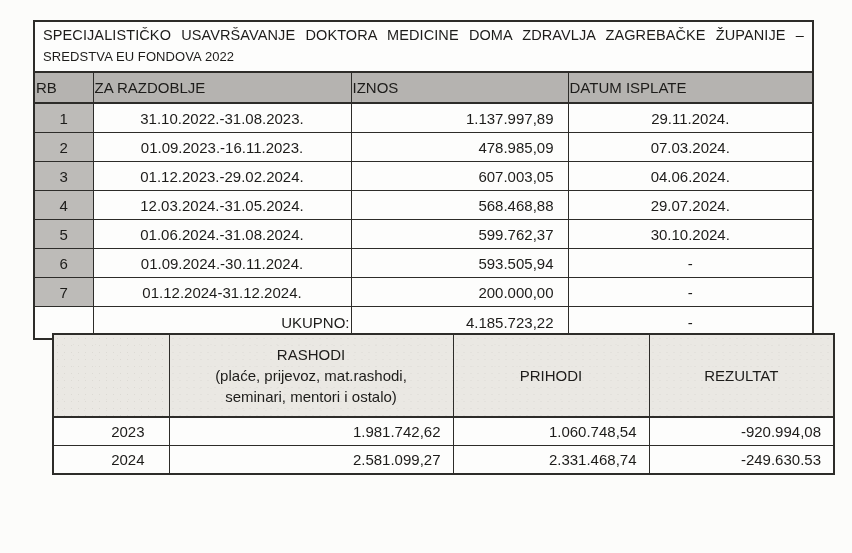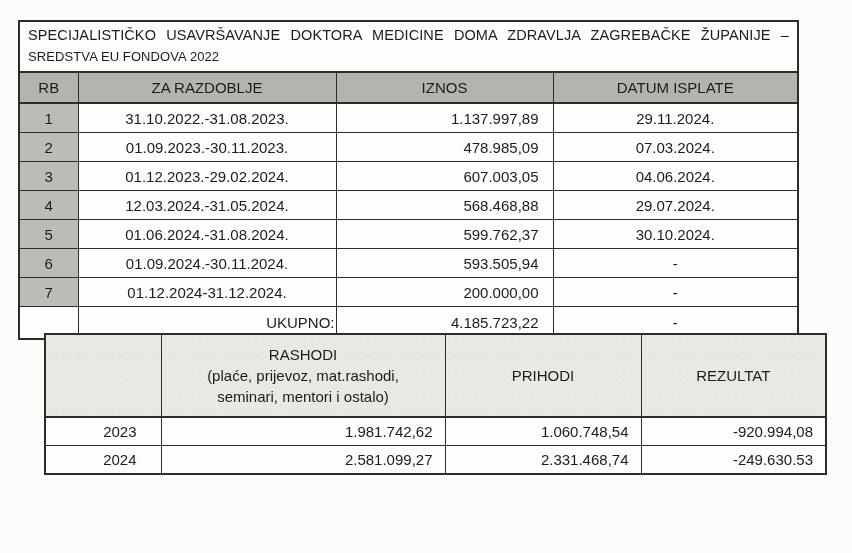--- a/index.html
+++ b/index.html
@@ -15,7 +15,7 @@
   td{border:1.5px solid #2d2c29;font-size:15px;overflow:hidden;white-space:nowrap;}
 
   
-  .t1{left:18px;top:20px;width:779px;border:2px solid #2d2c29;}
+  .t1{left:33px;top:20px;width:779px;border:2px solid #2d2c29;}
   .t1 .title-cell{padding:3px 8px 4px 8px;white-space:normal;}
   .title-line1{
     font-size:14.5px;letter-spacing:.1px;line-height:21px;

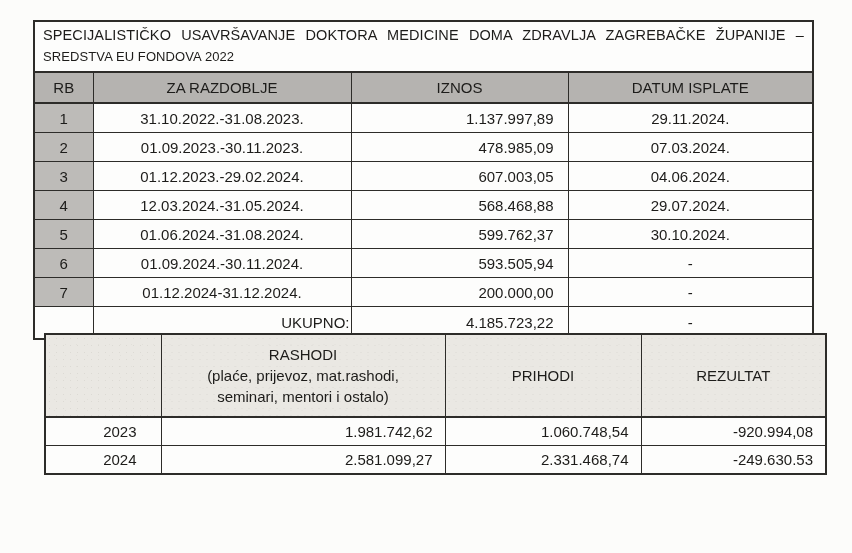--- a/index.html
+++ b/index.html
@@ -24,7 +24,7 @@
   .title-line2{font-size:13px;letter-spacing:.1px;line-height:21px;}
   .t1 .hdr{
     background:#b5b3b0;
-    text-align:center;height:27px;
+    height:27px;
     border-bottom:2px solid #2d2c29;border-top:2px solid #2d2c29;
   }
   .t1 .rb{

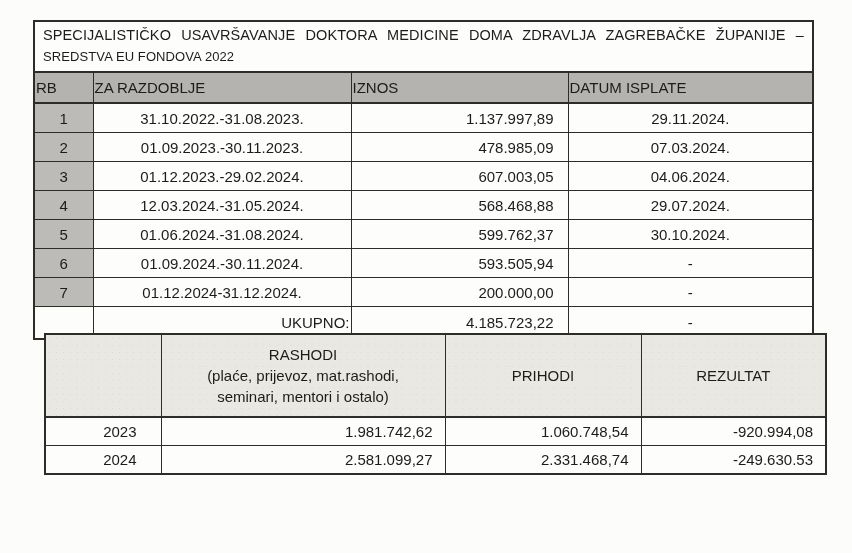--- a/index.html
+++ b/index.html
@@ -84,7 +84,7 @@
   </tr>
   <tr>
     <td class="rb">2</td>
-    <td class="period">01.09.2023.-30.11.2023.</td>
+    <td class="period">01.09.2023.-16.11.2023.</td>
     <td class="amount">478.985,09</td>
     <td class="pdate">07.03.2024.</td>
   </tr>

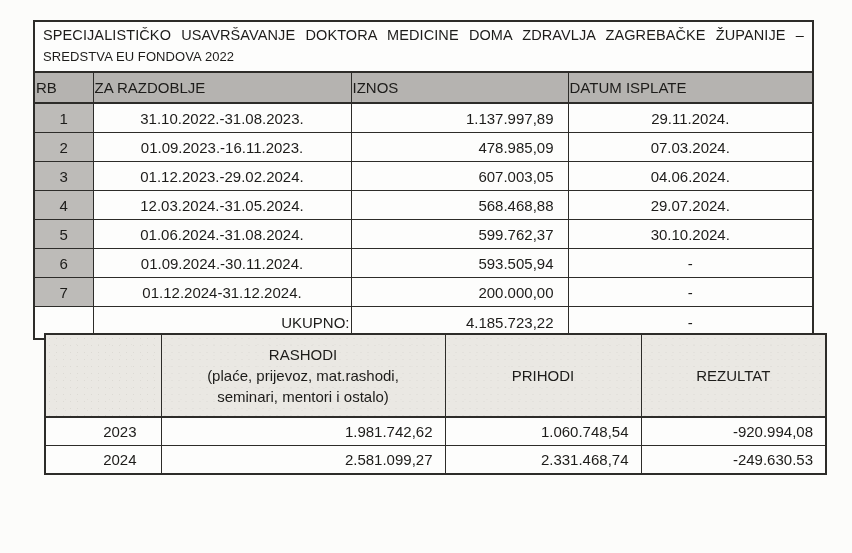--- a/index.html
+++ b/index.html
@@ -37,7 +37,7 @@
   .t1 .total-label{text-align:right;padding-left:4px;}
 
   
-  .t2{left:44px;top:333px;width:781px;border:2px solid #2d2c29;padding-left:24px;}
+  .t2{left:52px;top:333px;width:781px;border:2px solid #2d2c29;padding-left:24px;}
   .t2 .hdr2{
     background:#eae8e3;
     background-image:radial-gradient(#dcdad4 9%, transparent 10%),

